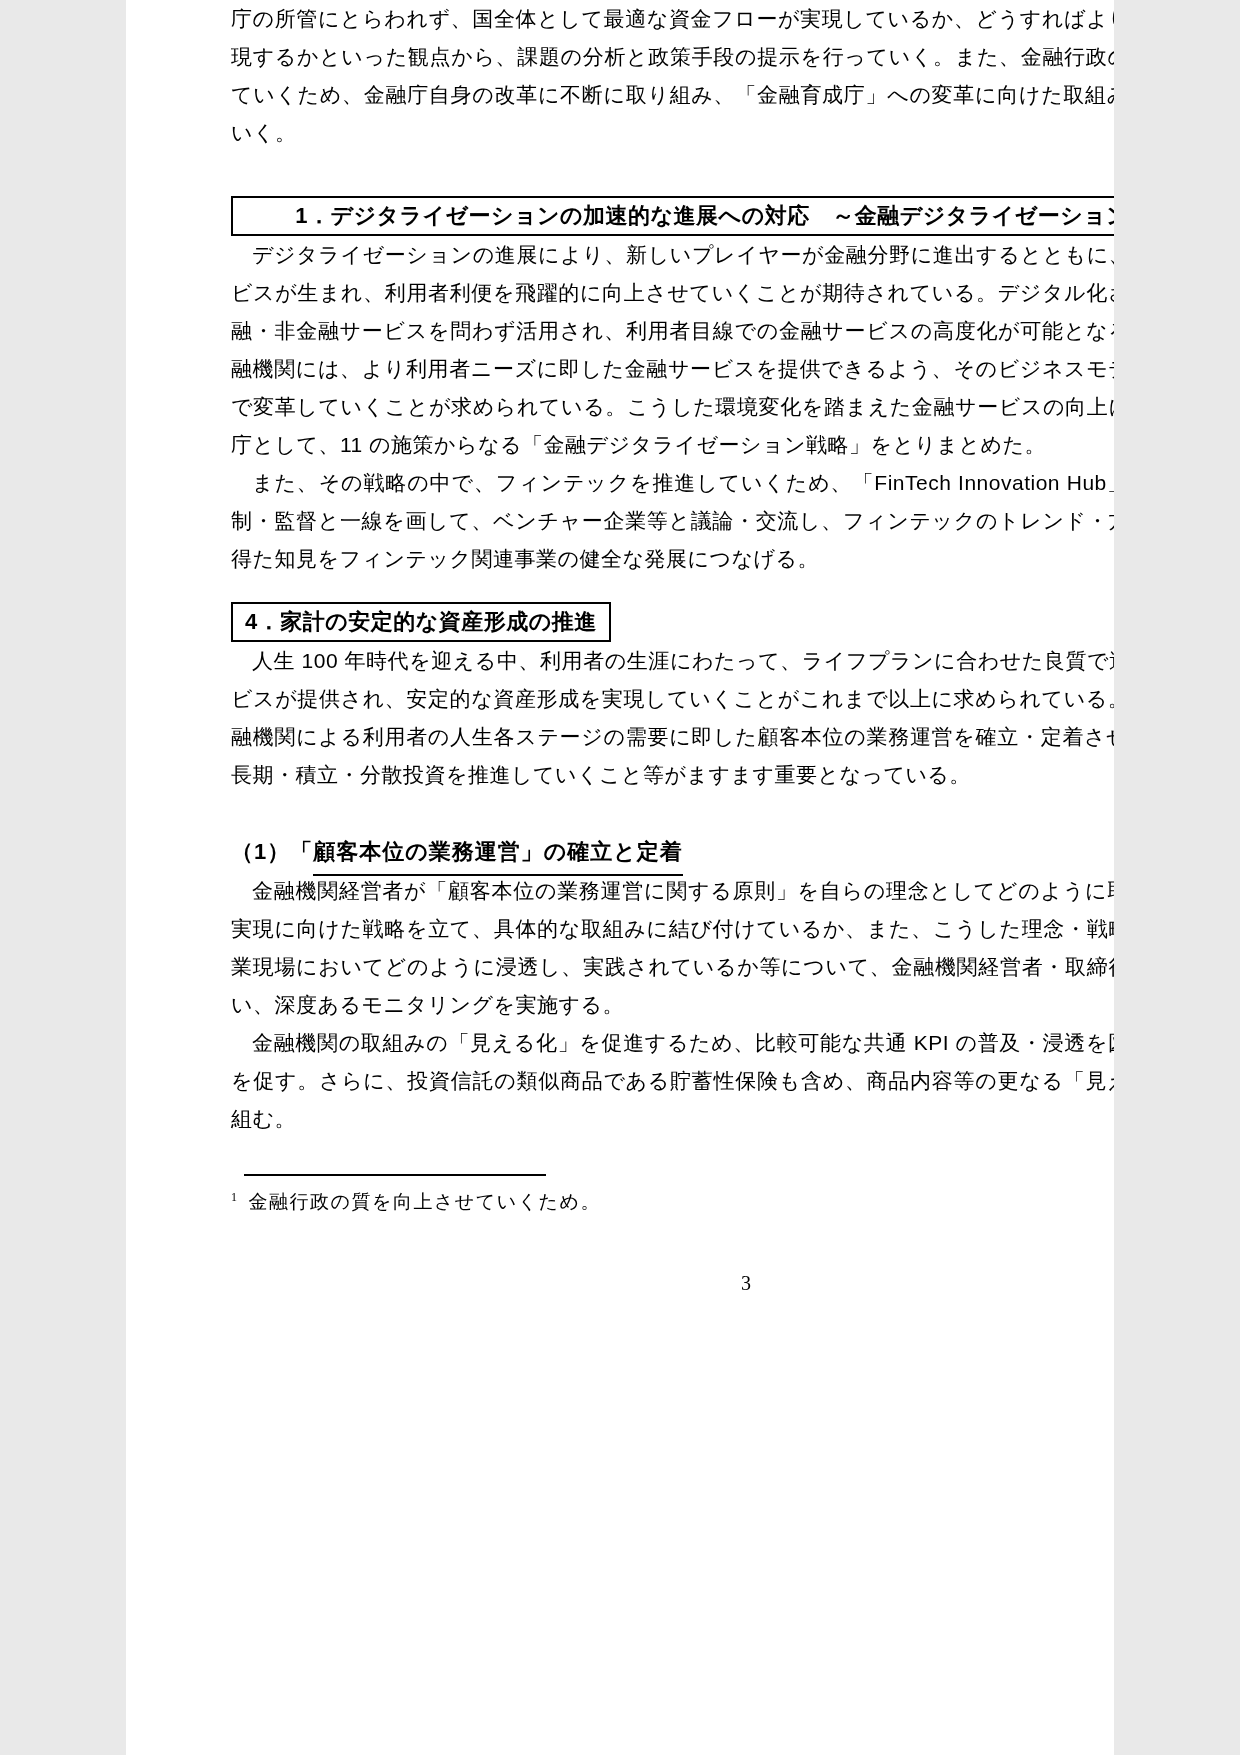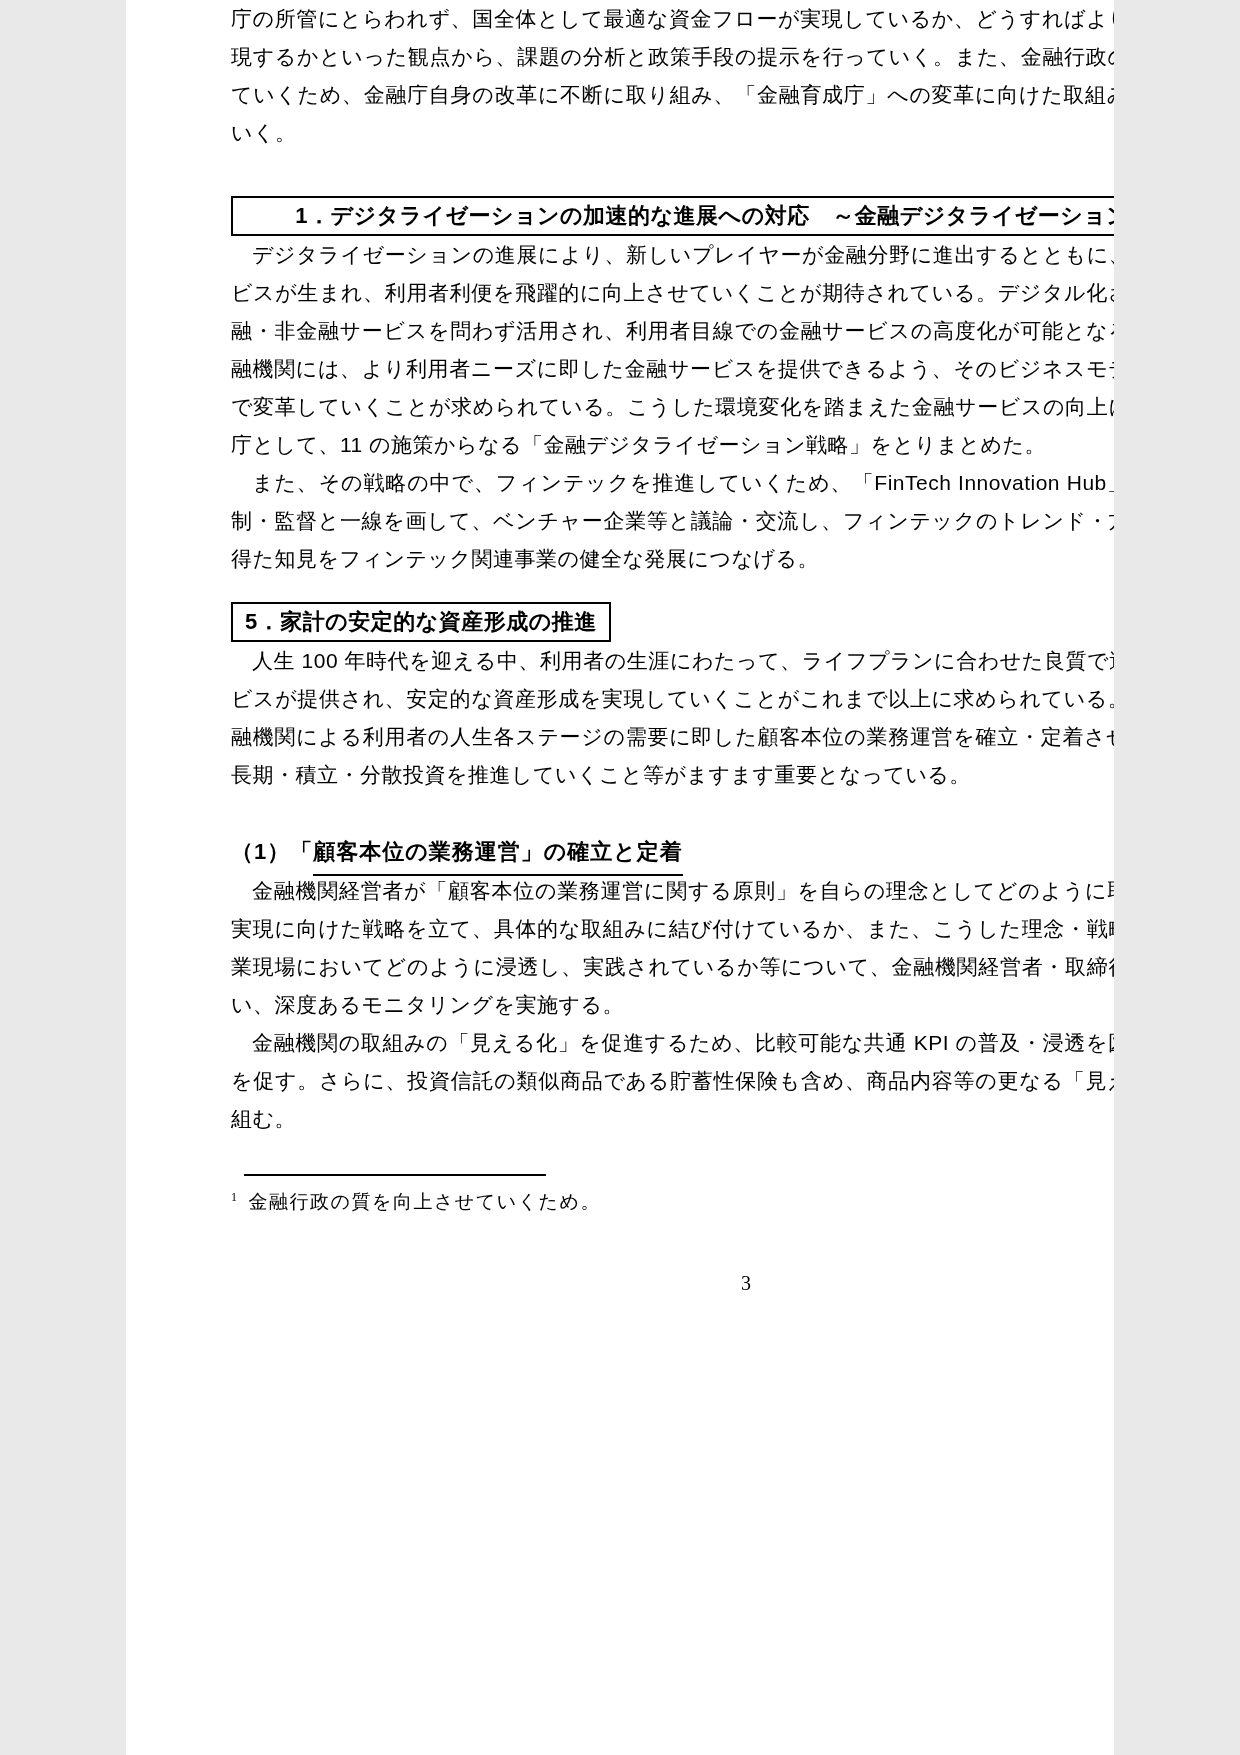--- a/index.html
+++ b/index.html
@@ -103,7 +103,7 @@
 
     <p class="body-text indent">また、その戦略の中で、フィンテックを推進していくため、「FinTech Innovation Hub」を設置し、規制・監督と一線を画して、ベンチャー企業等と議論・交流し、フィンテックのトレンド・方向性を探り、得た知見をフィンテック関連事業の健全な発展につなげる。</p>
 
-    <div class="box-heading box-fit">5．家計の安定的な資産形成の推進</div>
+    <div class="box-heading box-fit">4．家計の安定的な資産形成の推進</div>
 
     <p class="body-text indent gap-before-p4">人生 100 年時代を迎える中、利用者の生涯にわたって、ライフプランに合わせた良質で適切な金融サービスが提供され、安定的な資産形成を実現していくことがこれまで以上に求められている。このため、金融機関による利用者の人生各ステージの需要に即した顧客本位の業務運営を確立・定着させるとともに、長期・積立・分散投資を推進していくこと等がますます重要となっている。</p>
 

